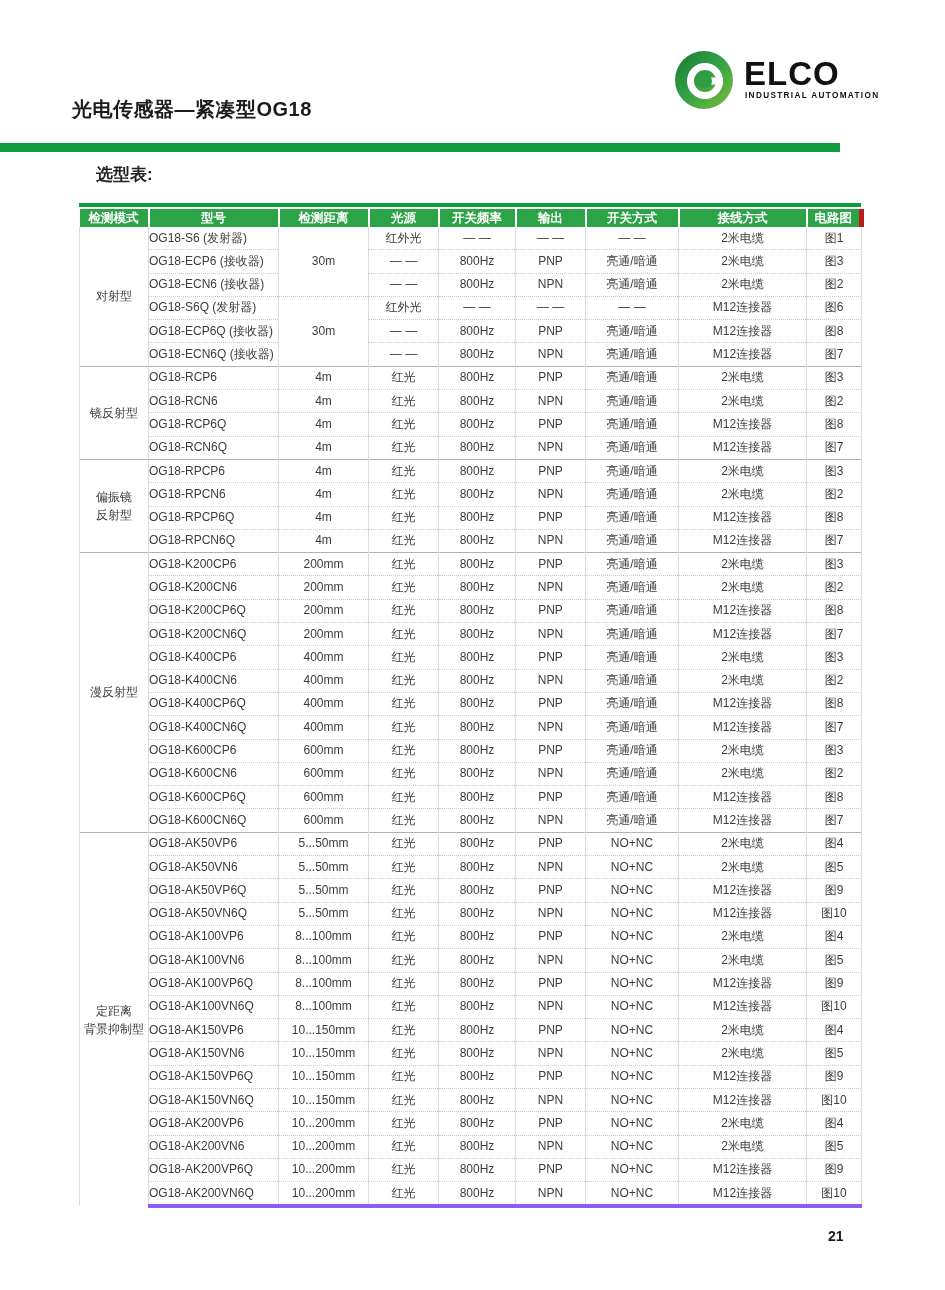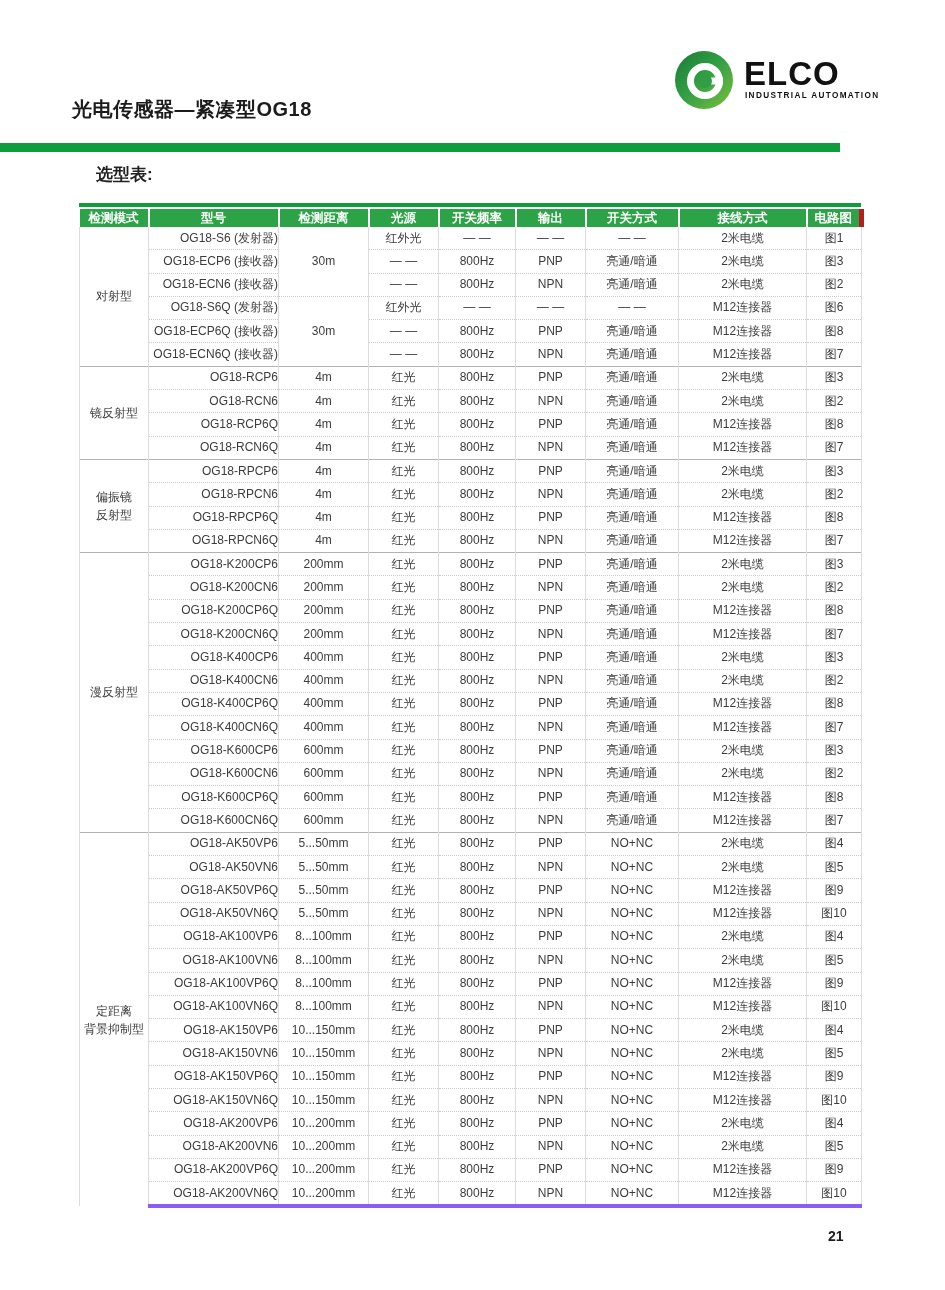--- a/index.html
+++ b/index.html
@@ -53,7 +53,7 @@
   table.sel tbody tr:first-child td{border-top:none;}
   table.sel tbody tr.group-start td{border-top:1px solid #b2b2b2;margin-top:12px;}
   table.sel tbody tr:last-child td{border-bottom:4px solid #8b5cf6;}
-  table.sel td.model-cell{text-align:right;}
+  table.sel td.model-cell{text-align:left;}
   table.sel td.mode-cell{text-align:center;line-height:1.5;}
   .page-number{
     position:absolute;left:828px;top:1228px;

